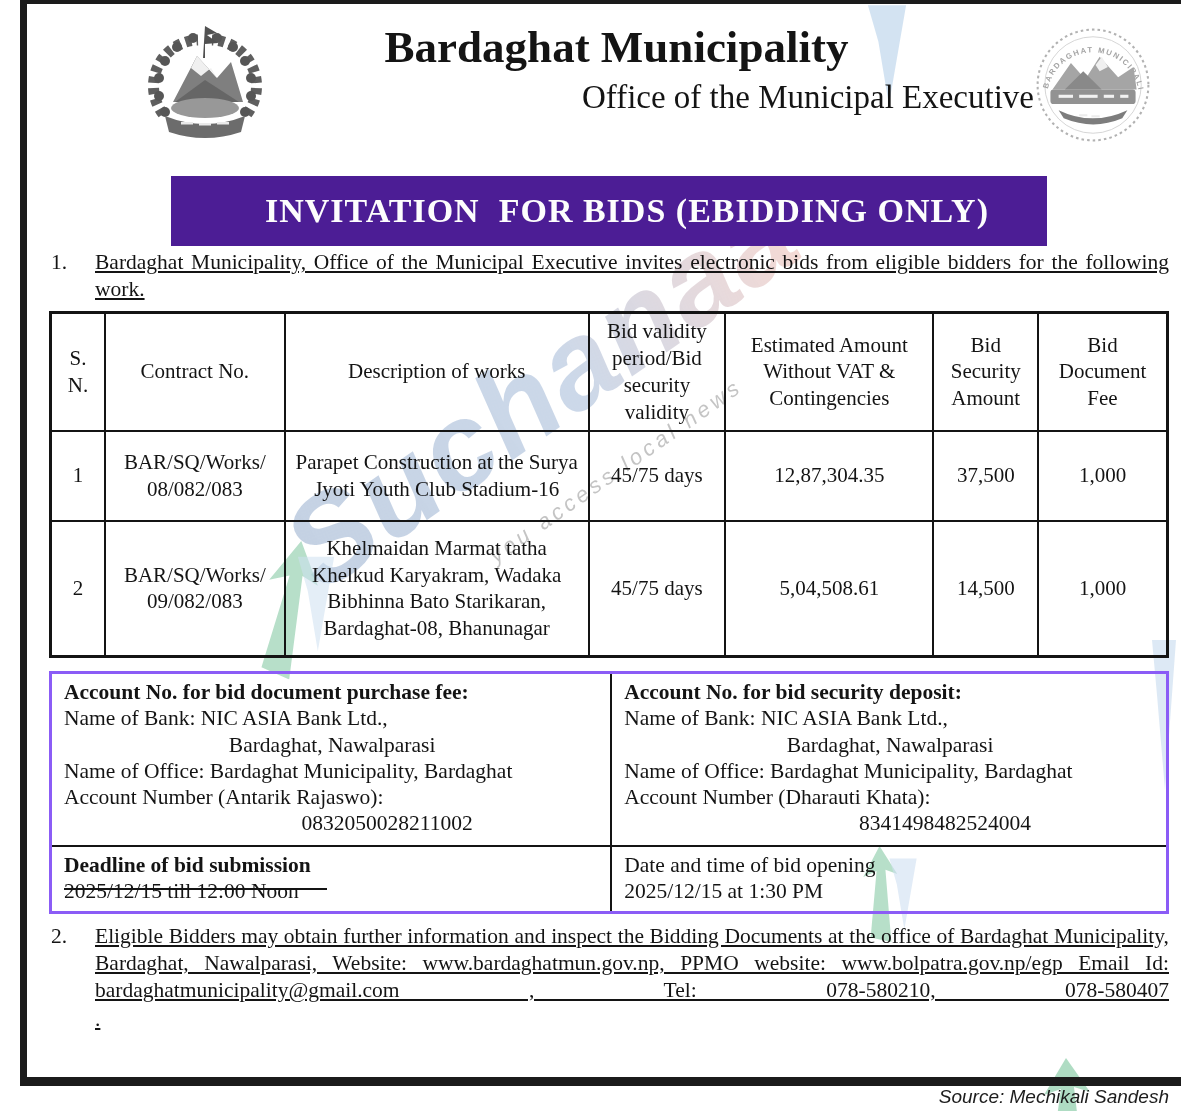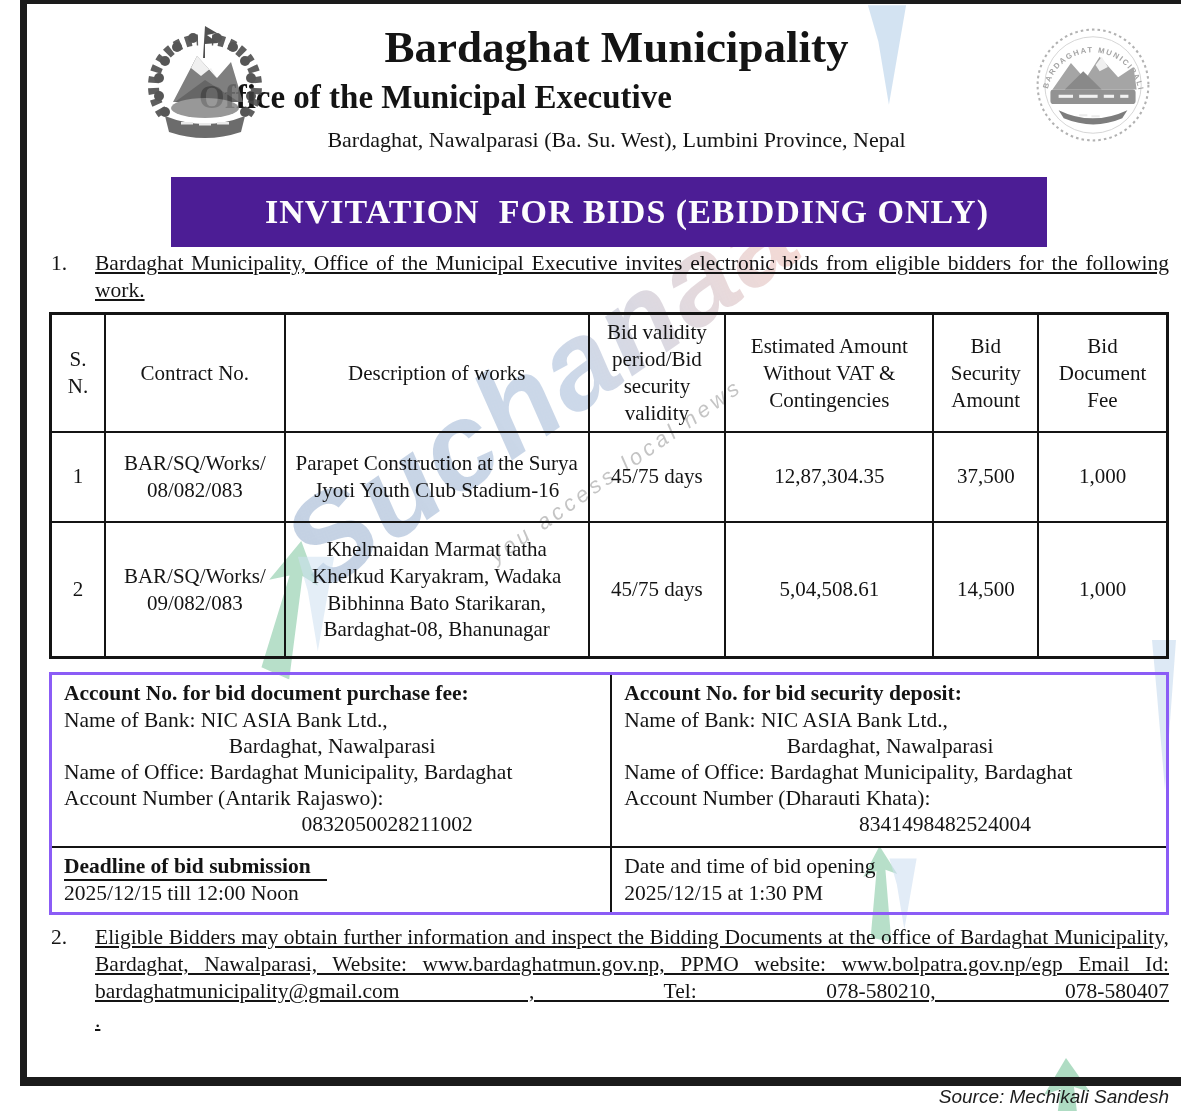--- a/index.html
+++ b/index.html
@@ -51,7 +51,7 @@
   }
   .logo-left svg { margin-left:86px; }
   .h-title   { text-align:center; font-size:45px; font-weight:bold; line-height:1.05; margin-top:6px; }
-  .h-sub     { text-align:left; font-size:33px; line-height:1.15; margin-top:8px;font-weight:bold; }
+  .h-sub     { text-align:right; font-size:33px; line-height:1.15; margin-top:8px; }
   .h-addr    { text-align:center; font-size:22px; margin-top:10px; }
 
   

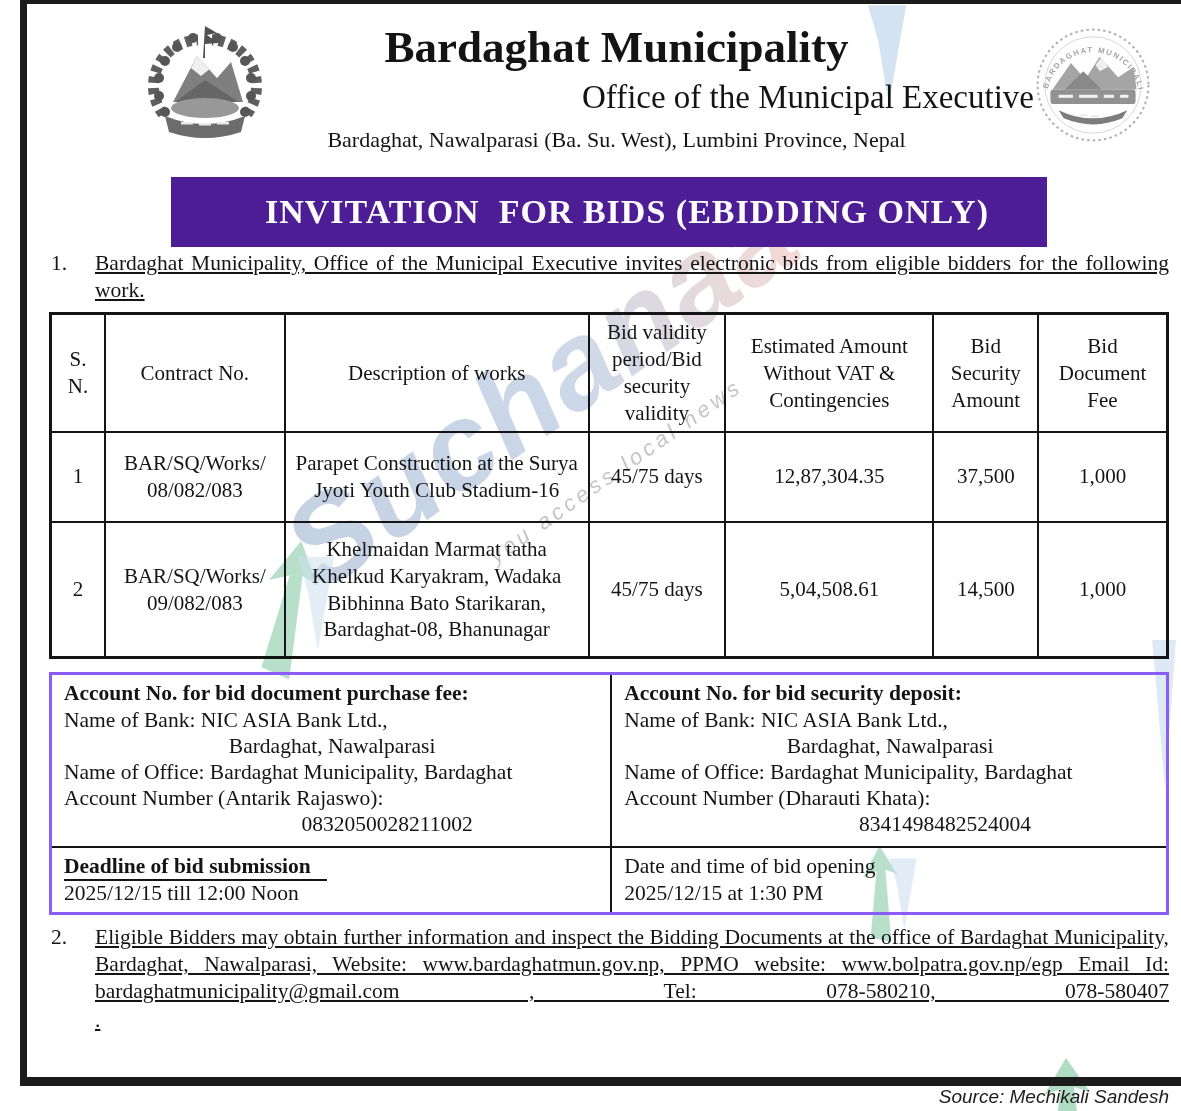--- a/index.html
+++ b/index.html
@@ -198,7 +198,6 @@
       <div>
         <div class="h-title">Bardaghat Municipality</div>
         <div class="h-sub">Office of the Municipal Executive</div>
-        <div class="h-addr">Bardaghat, Nawalparasi (Ba. Su. West), Lumbini Province, Nepal</div>
       </div>
       <div>
         <svg width="118" height="118" viewBox="0 0 115 115" style="opacity:.8; margin-top:8px;">

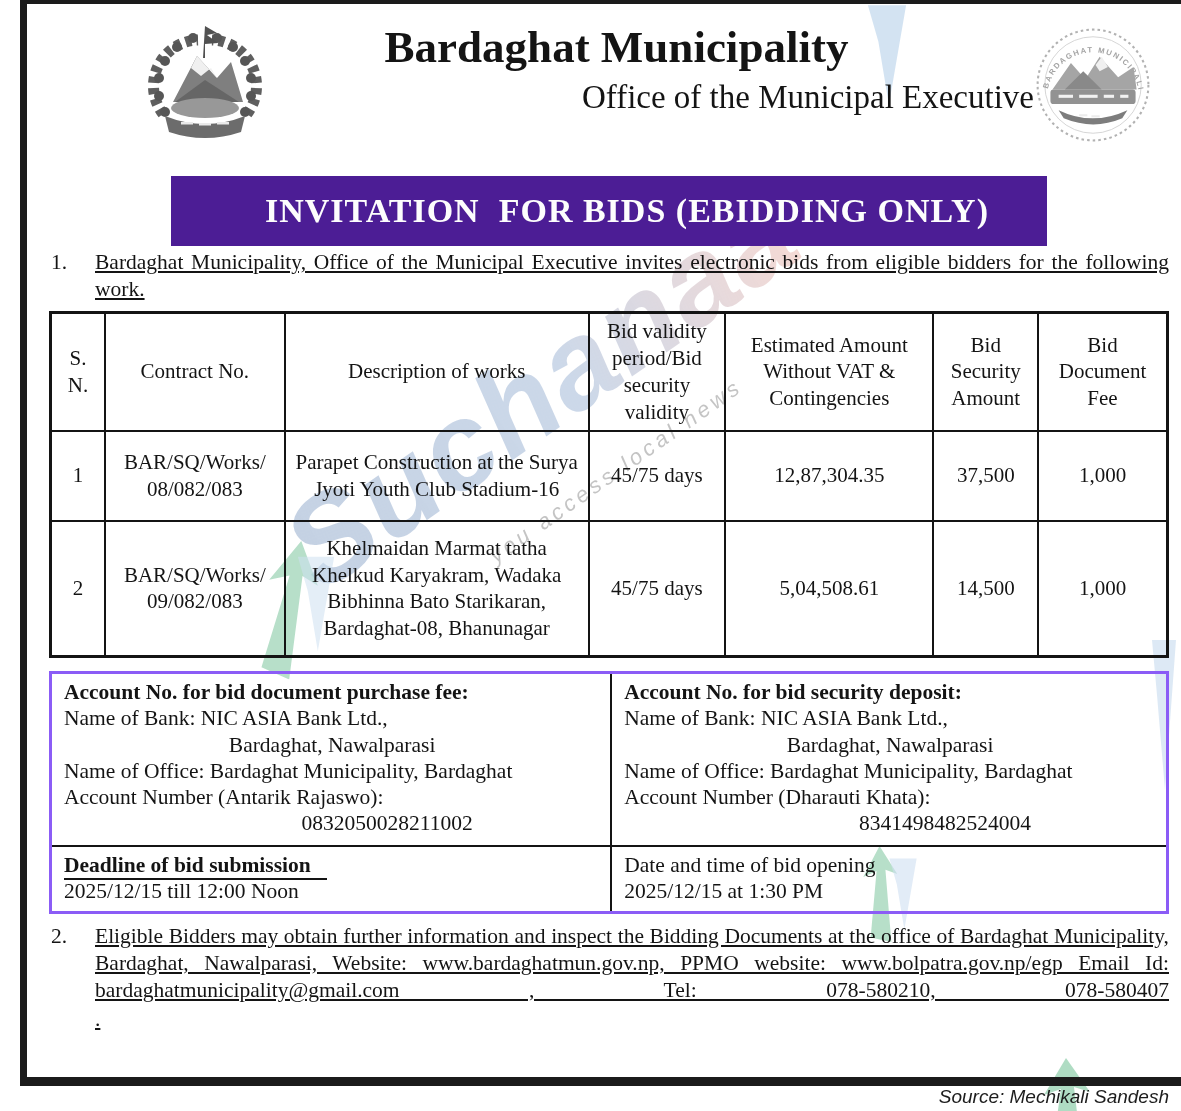--- a/index.html
+++ b/index.html
@@ -103,7 +103,7 @@
   .acc-center   { text-align:center; }
   .acc-number   { text-align:center; padding-left:110px; }
   .dl-cell      { height:52px; }
-  .dl-label-u   { font-weight:bold; border-bottom:2.5px solid #141414; padding-right:16px; padding-bottom:1px; }
+  .dl-label-u   { font-weight:bold; border-bottom:2.5px solid #141414; padding-right:16px; padding-bottom:11px; }
 
   
   .signature { text-align:right; font-weight:bold; font-size:24px; margin-top:4px; padding-right:4px; }

